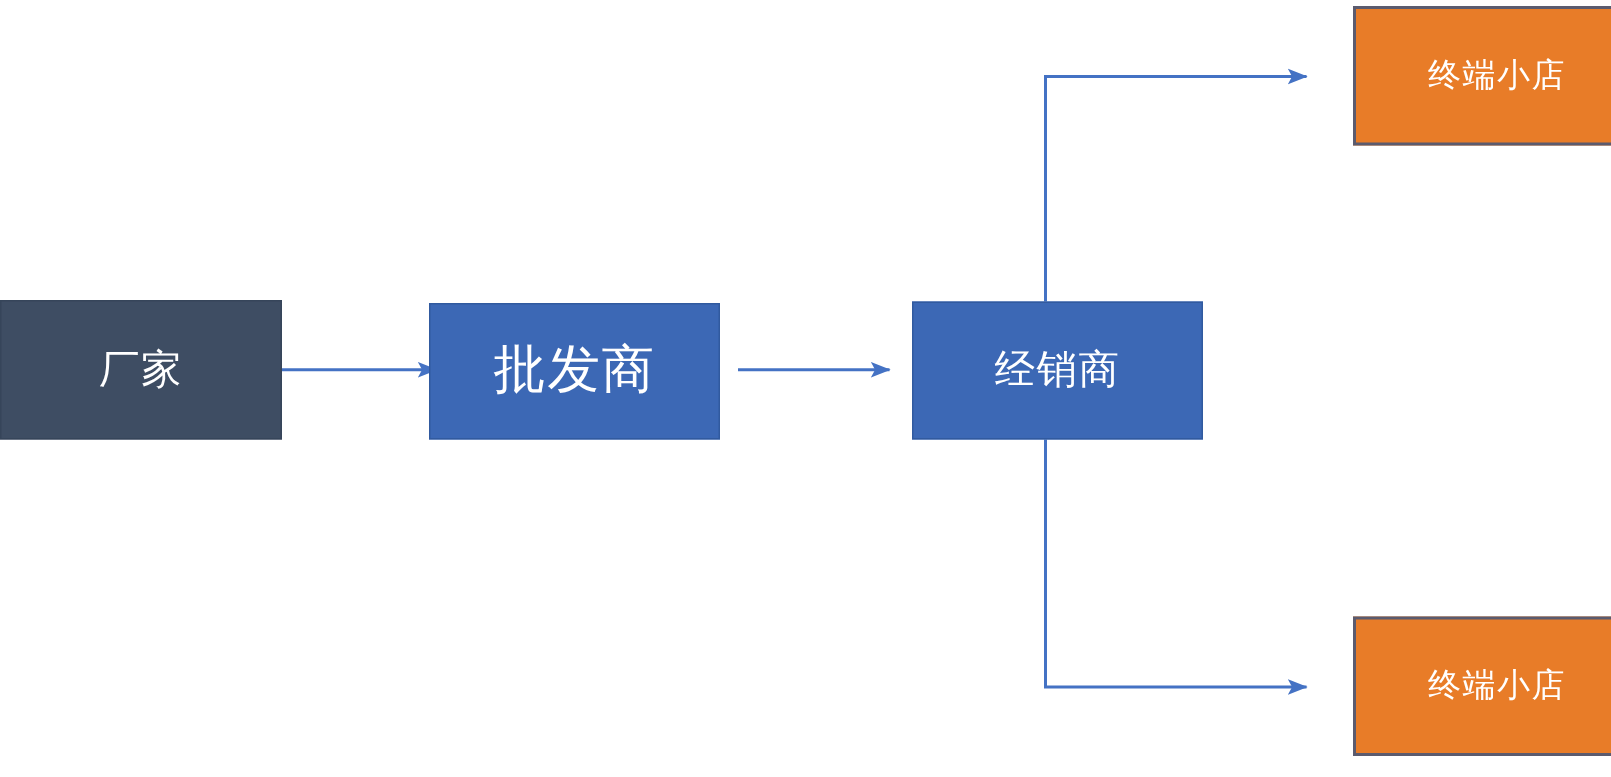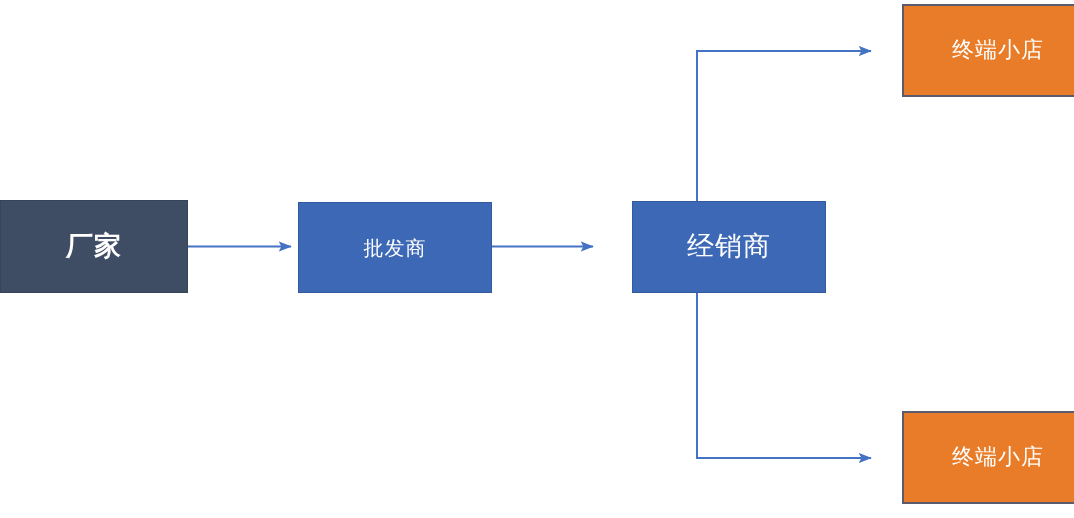--- a/index.html
+++ b/index.html
@@ -47,7 +47,6 @@
     background: #3E4D63;
     border: 1px solid #36455a;
     font-size: 27px;
-    font-weight: bold;
   }
   .node-wholesaler {
     left: 298px;

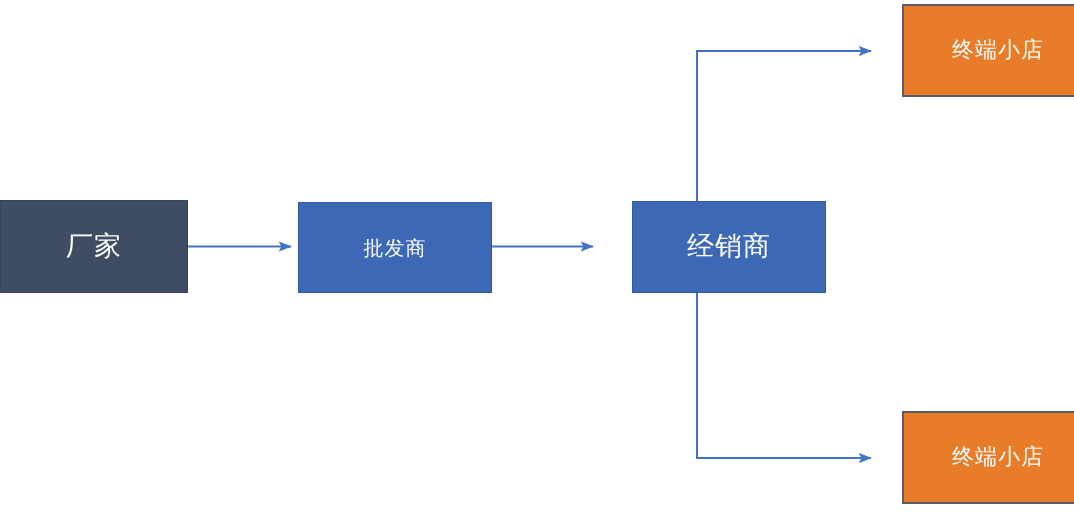--- a/index.html
+++ b/index.html
@@ -49,13 +49,13 @@
     font-size: 27px;
   }
   .node-wholesaler {
-    left: 298px;
+    left: 286px;
     top: 202px;
     width: 194px;
     height: 91px;
     background: #3C68B5;
     border: 1px solid #315a9f;
-    font-size: 20px;
+    font-size: 35px;
     text-align: center;
   }
   .node-dealer {

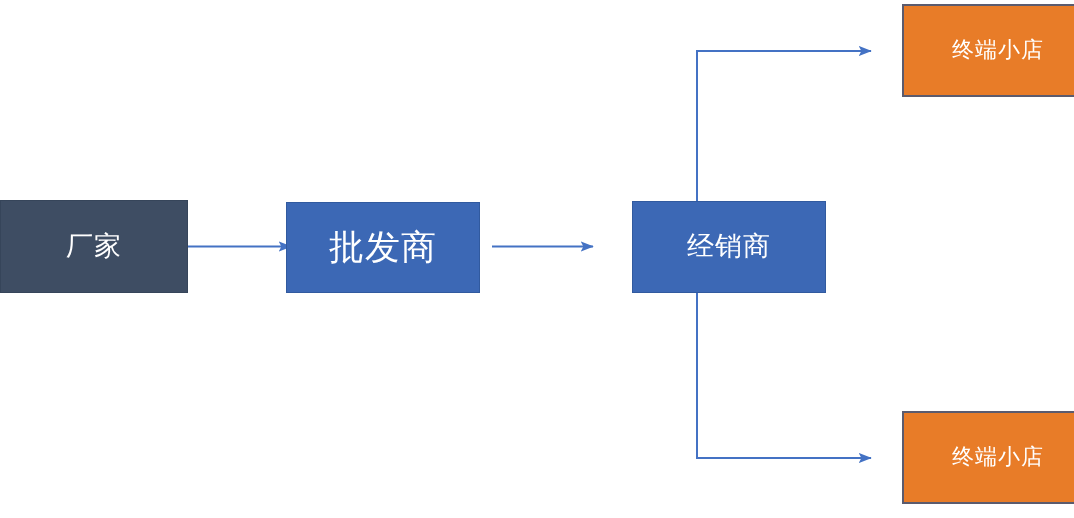--- a/index.html
+++ b/index.html
@@ -59,7 +59,7 @@
     text-align: center;
   }
   .node-dealer {
-    left: 632px;
+    left: 608px;
     top: 201px;
     width: 194px;
     height: 92px;

